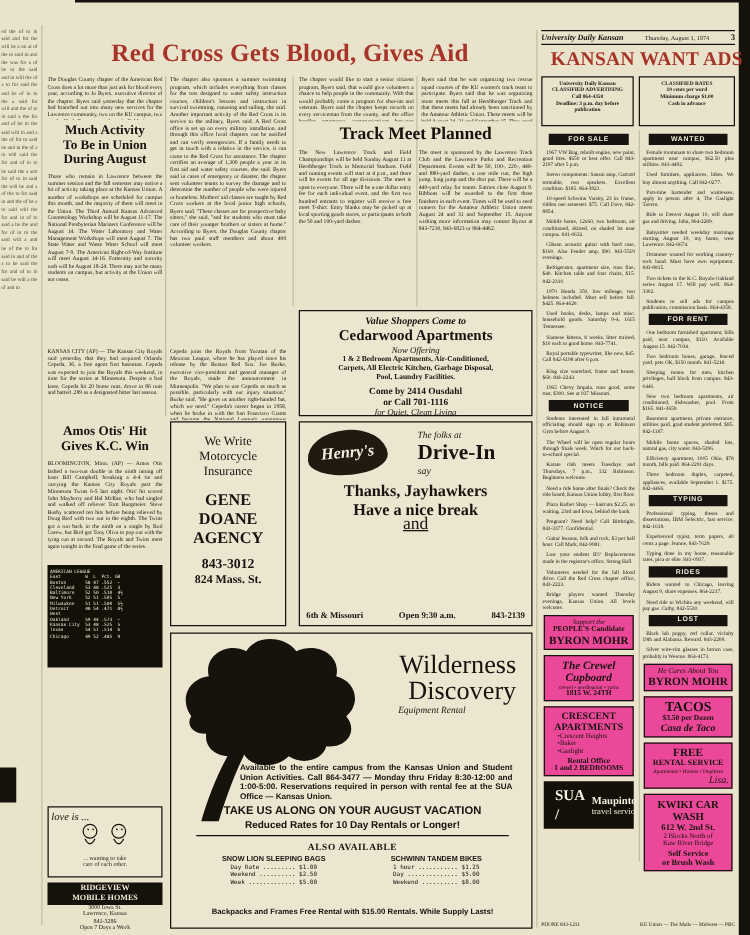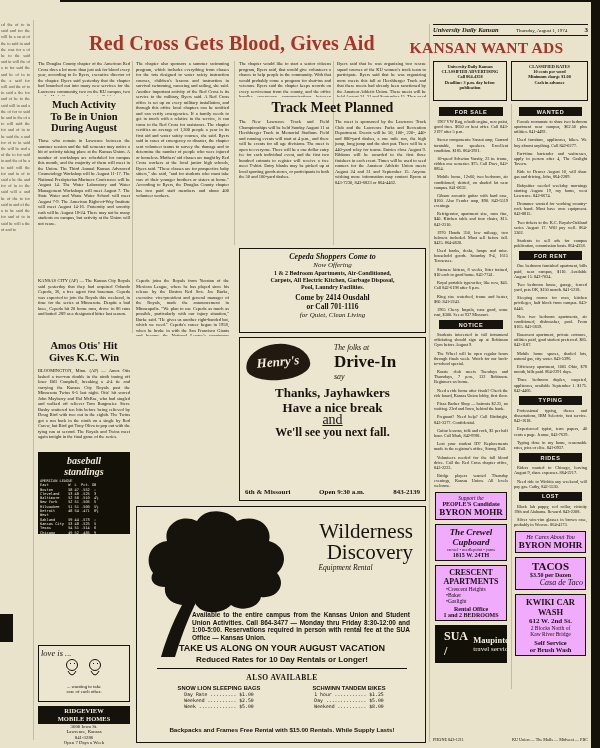--- a/index.html
+++ b/index.html
@@ -204,7 +204,7 @@
     <span class="mh-date">Thursday, August 1, 1974</span>
     <span class="mh-page">3</span>
   </div>
-  <div class="abs wa-title" style="left:409px;top:39px;width:155px;">KANSAN WANT ADS</div>
+  <div class="abs wa-title" style="left:440px;top:39px;width:155px;">KANSAN WANT ADS</div>
 
   <div class="abs info-box" style="left:433px;top:61px;width:74px;height:40px;">
     <div>

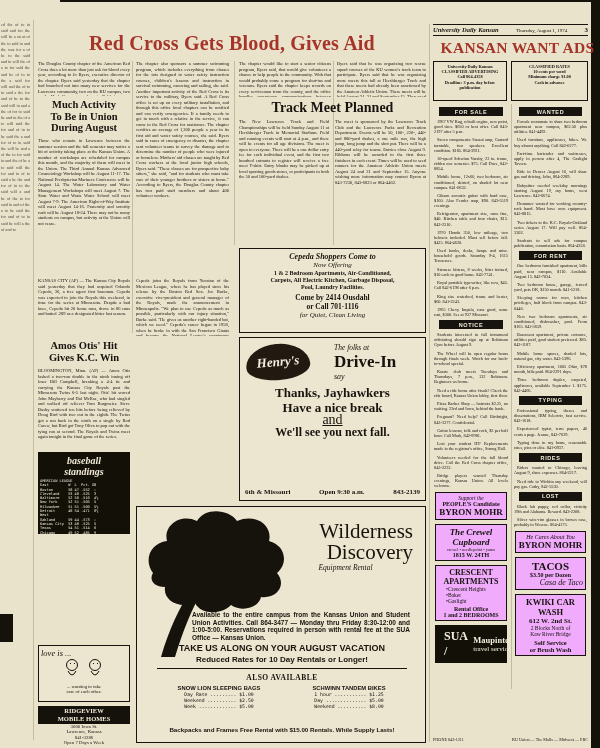--- a/index.html
+++ b/index.html
@@ -106,7 +106,7 @@
   </div>
 
   <div class="abs box ctr" style="left:239px;top:248px;width:187px;height:85px;padding:3px 4px;">
-    <div style="font-size:8px;font-weight:bold;font-style:italic;">Cepeda Shoppers Come to</div>
+    <div style="font-size:8px;font-weight:bold;font-style:italic;">Value Shoppers Come to</div>
     <div style="font-size:7px;font-style:italic;">Now Offering</div>
     <div style="font-size:6px;font-weight:bold;line-height:7px;margin-top:1px;">1 &amp; 2 Bedroom Apartments, Air-Conditioned,</div>
     <div style="font-size:6px;font-weight:bold;line-height:7px;">Carpets, All Electric Kitchen, Garbage Disposal,</div>

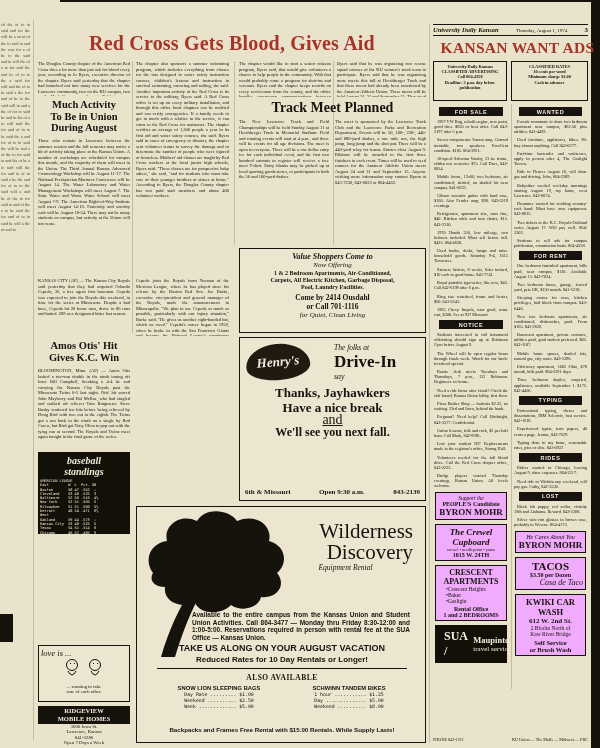--- a/index.html
+++ b/index.html
@@ -107,6 +107,7 @@
 
   <div class="abs box ctr" style="left:239px;top:248px;width:187px;height:85px;padding:3px 4px;">
     <div style="font-size:8px;font-weight:bold;font-style:italic;">Value Shoppers Come to</div>
+    <div style="font-size:12px;font-weight:bold;">Cedarwood Apartments</div>
     <div style="font-size:7px;font-style:italic;">Now Offering</div>
     <div style="font-size:6px;font-weight:bold;line-height:7px;margin-top:1px;">1 &amp; 2 Bedroom Apartments, Air-Conditioned,</div>
     <div style="font-size:6px;font-weight:bold;line-height:7px;">Carpets, All Electric Kitchen, Garbage Disposal,</div>

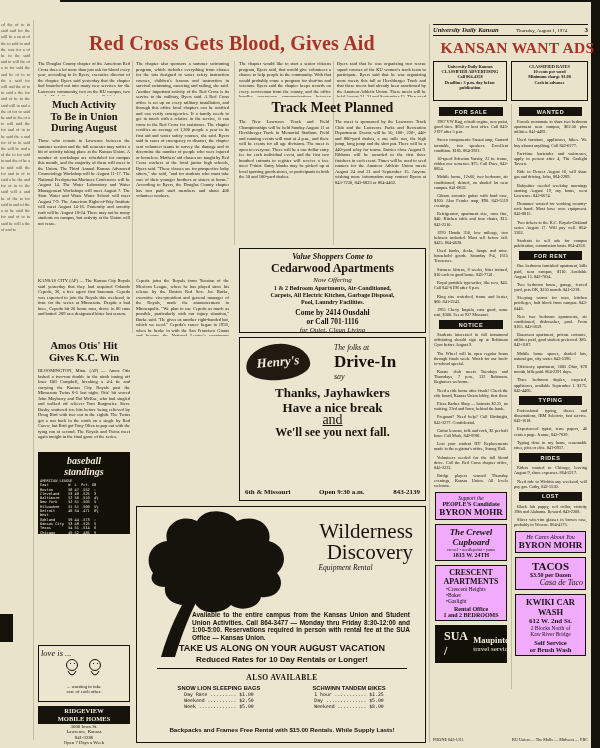--- a/index.html
+++ b/index.html
@@ -117,6 +117,16 @@
     <div style="font-size:7px;font-style:italic;">for Quiet, Clean Living</div>
   </div>
 
+  <div class="abs box ctr" style="left:136px;top:337px;width:93px;height:164px;padding-top:10px;">
+    <div style="font-size:10px;line-height:12px;">We Write</div>
+    <div style="font-size:10px;line-height:12px;">Motorcycle</div>
+    <div style="font-size:10px;line-height:12px;">Insurance</div>
+    <div style="font-size:13px;font-weight:bold;line-height:15px;margin-top:8px;">GENE</div>
+    <div style="font-size:13px;font-weight:bold;line-height:15px;">DOANE</div>
+    <div style="font-size:13px;font-weight:bold;line-height:15px;">AGENCY</div>
+    <div style="font-size:11px;font-weight:bold;margin-top:8px;">843-3012</div>
+    <div style="font-size:9.5px;font-weight:bold;margin-top:2px;">824 Mass. St.</div>
+  </div>
 
   <div class="abs box" style="left:239px;top:337px;width:187px;height:164px;">
     <div style="display:flex;align-items:center;padding:5px 6px 0;">

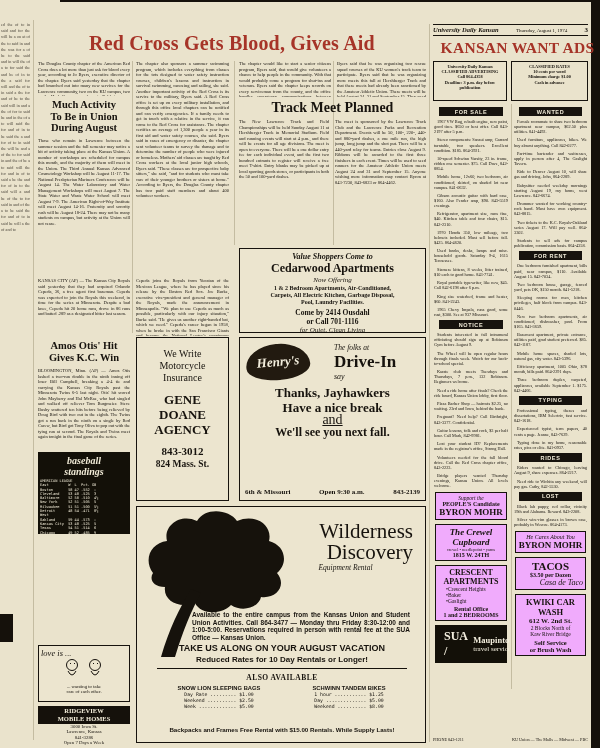--- a/index.html
+++ b/index.html
@@ -141,7 +141,6 @@
       <div style="font-size:13px;font-weight:bold;line-height:15px;">Thanks, Jayhawkers</div>
       <div style="font-size:13px;font-weight:bold;line-height:15px;">Have a nice break</div>
       <div style="font-size:14px;line-height:10px;text-decoration:underline;">and</div>
-      <div style="font-size:12px;font-weight:bold;line-height:14px;">We'll see you next fall.</div>
     </div>
     <div class="abs" style="left:5px;right:5px;bottom:4px;display:flex;justify-content:space-between;font-size:7px;font-weight:bold;">
       <span>6th &amp; Missouri</span>

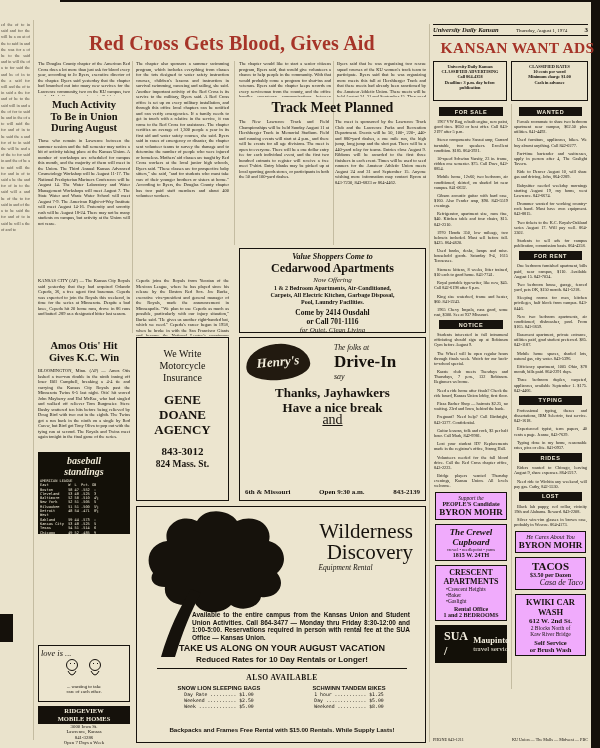--- a/index.html
+++ b/index.html
@@ -86,8 +86,6 @@
   <div class="abs bt" style="left:38px;top:368px;width:92px;height:80px;">BLOOMINGTON, Minn. (AP) — Amos Otis lashed a two-run double in the ninth inning off loser Bill Campbell, breaking a 4-4 tie and carrying the Kansas City Royals past the Minnesota Twins 6-5 last night. Otis' hit scored John Mayberry and Hal McRae, who had singled and walked off reliever Tom Burgmeier. Steve Busby scattered ten hits before being relieved by Doug Bird with two out in the eighth. The Twins got a run back in the ninth on a single by Rod Carew, but Bird got Tony Oliva to pop out with the tying run at second. The Royals and Twins meet again tonight in the final game of the series.</div>
 
   <div class="abs stand" style="left:38px;top:452px;width:92px;height:82px;">
-    <div class="stand-title">baseball
-standings</div>
     <div>
         <div class="srow">AMERICAN LEAGUE</div>
         <div class="srow">East         W  L  Pct. GB</div>

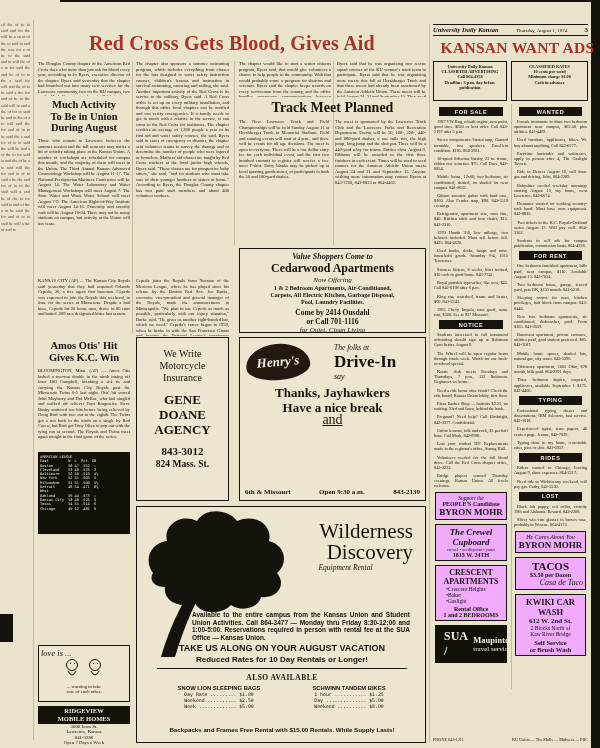--- a/index.html
+++ b/index.html
@@ -26,7 +26,7 @@
   .wantcol{overflow:hidden;}
   .sec-head{background:#17130e;color:#f1ebd8;font-family:"Liberation Sans",sans-serif;font-size:5.5px;font-weight:bold;text-align:center;padding:1.5px 0;margin:3px 6px 3px;letter-spacing:.6px;}
   .ad{font-size:4.3px;line-height:5.1px;text-align:justify;margin:0 1px 3.2px;text-indent:3px;}
-  .dbox{border:1px solid #17130e;margin:4px 2px;padding:2px;text-align:center;background:#f0abfc;overflow:hidden;}
+  .dbox{border:1px solid #17130e;margin:4px 2px;padding:2px;text-align:center;background:#ec4899;overflow:hidden;}
   
   .stand{background:#131008;color:#f0ead6;padding:3px 2px;overflow:hidden;box-sizing:border-box;}
   .stand-title{font-size:10px;font-weight:bold;font-style:italic;text-align:center;white-space:pre-line;line-height:11px;margin-bottom:2px;}

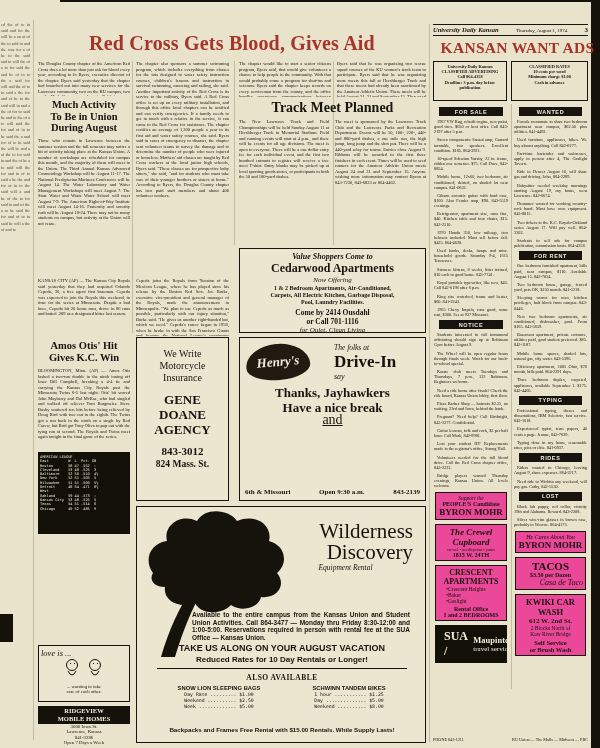--- a/index.html
+++ b/index.html
@@ -339,7 +339,7 @@
     <div class="dbox">
       <div style="font-size:11px;font-weight:bold;">TACOS</div>
       <div style="font-size:6px;font-weight:bold;">$3.50 per Dozen</div>
-      <div style="font-size:8px;font-weight:normal;font-style:italic;text-align:right;">Casa de Taco</div>
+      <div style="font-size:8px;font-weight:bold;font-style:italic;">Casa de Taco</div>
     </div>
     <div class="dbox">
       <div style="font-size:8.5px;font-weight:bold;">KWIKI CAR WASH</div>

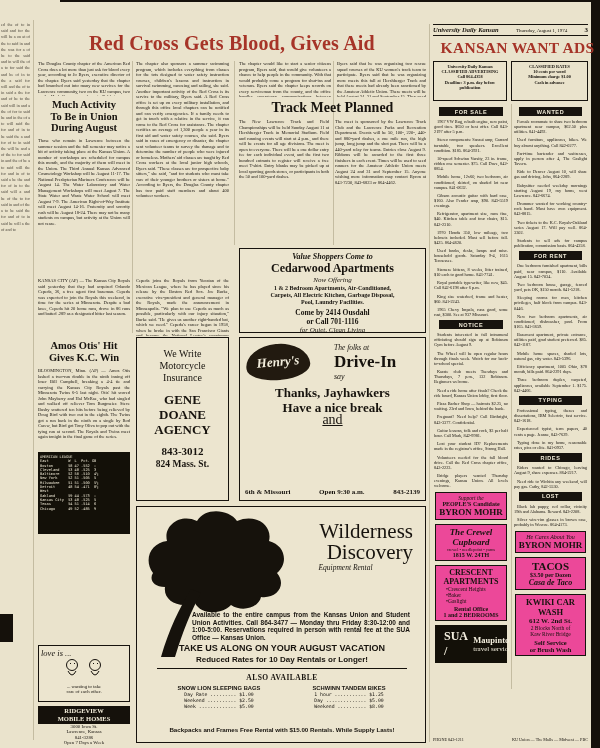--- a/index.html
+++ b/index.html
@@ -342,6 +342,12 @@
       <div style="font-size:8px;font-weight:bold;font-style:italic;">Casa de Taco</div>
     </div>
     <div class="dbox">
+      <div style="font-size:9px;font-weight:bold;">FREE</div>
+      <div style="font-size:6.5px;font-weight:bold;">RENTAL SERVICE</div>
+      <div style="font-size:4.3px;">Apartments • Houses • Duplexes</div>
+      <div style="font-size:8px;font-style:italic;text-align:right;">Lisa.</div>
+    </div>
+    <div class="dbox">
       <div style="font-size:8.5px;font-weight:bold;">KWIKI CAR WASH</div>
       <div style="font-size:7px;font-weight:bold;">612 W. 2nd St.</div>
       <div style="font-size:5.5px;">2 Blocks North of</div>

